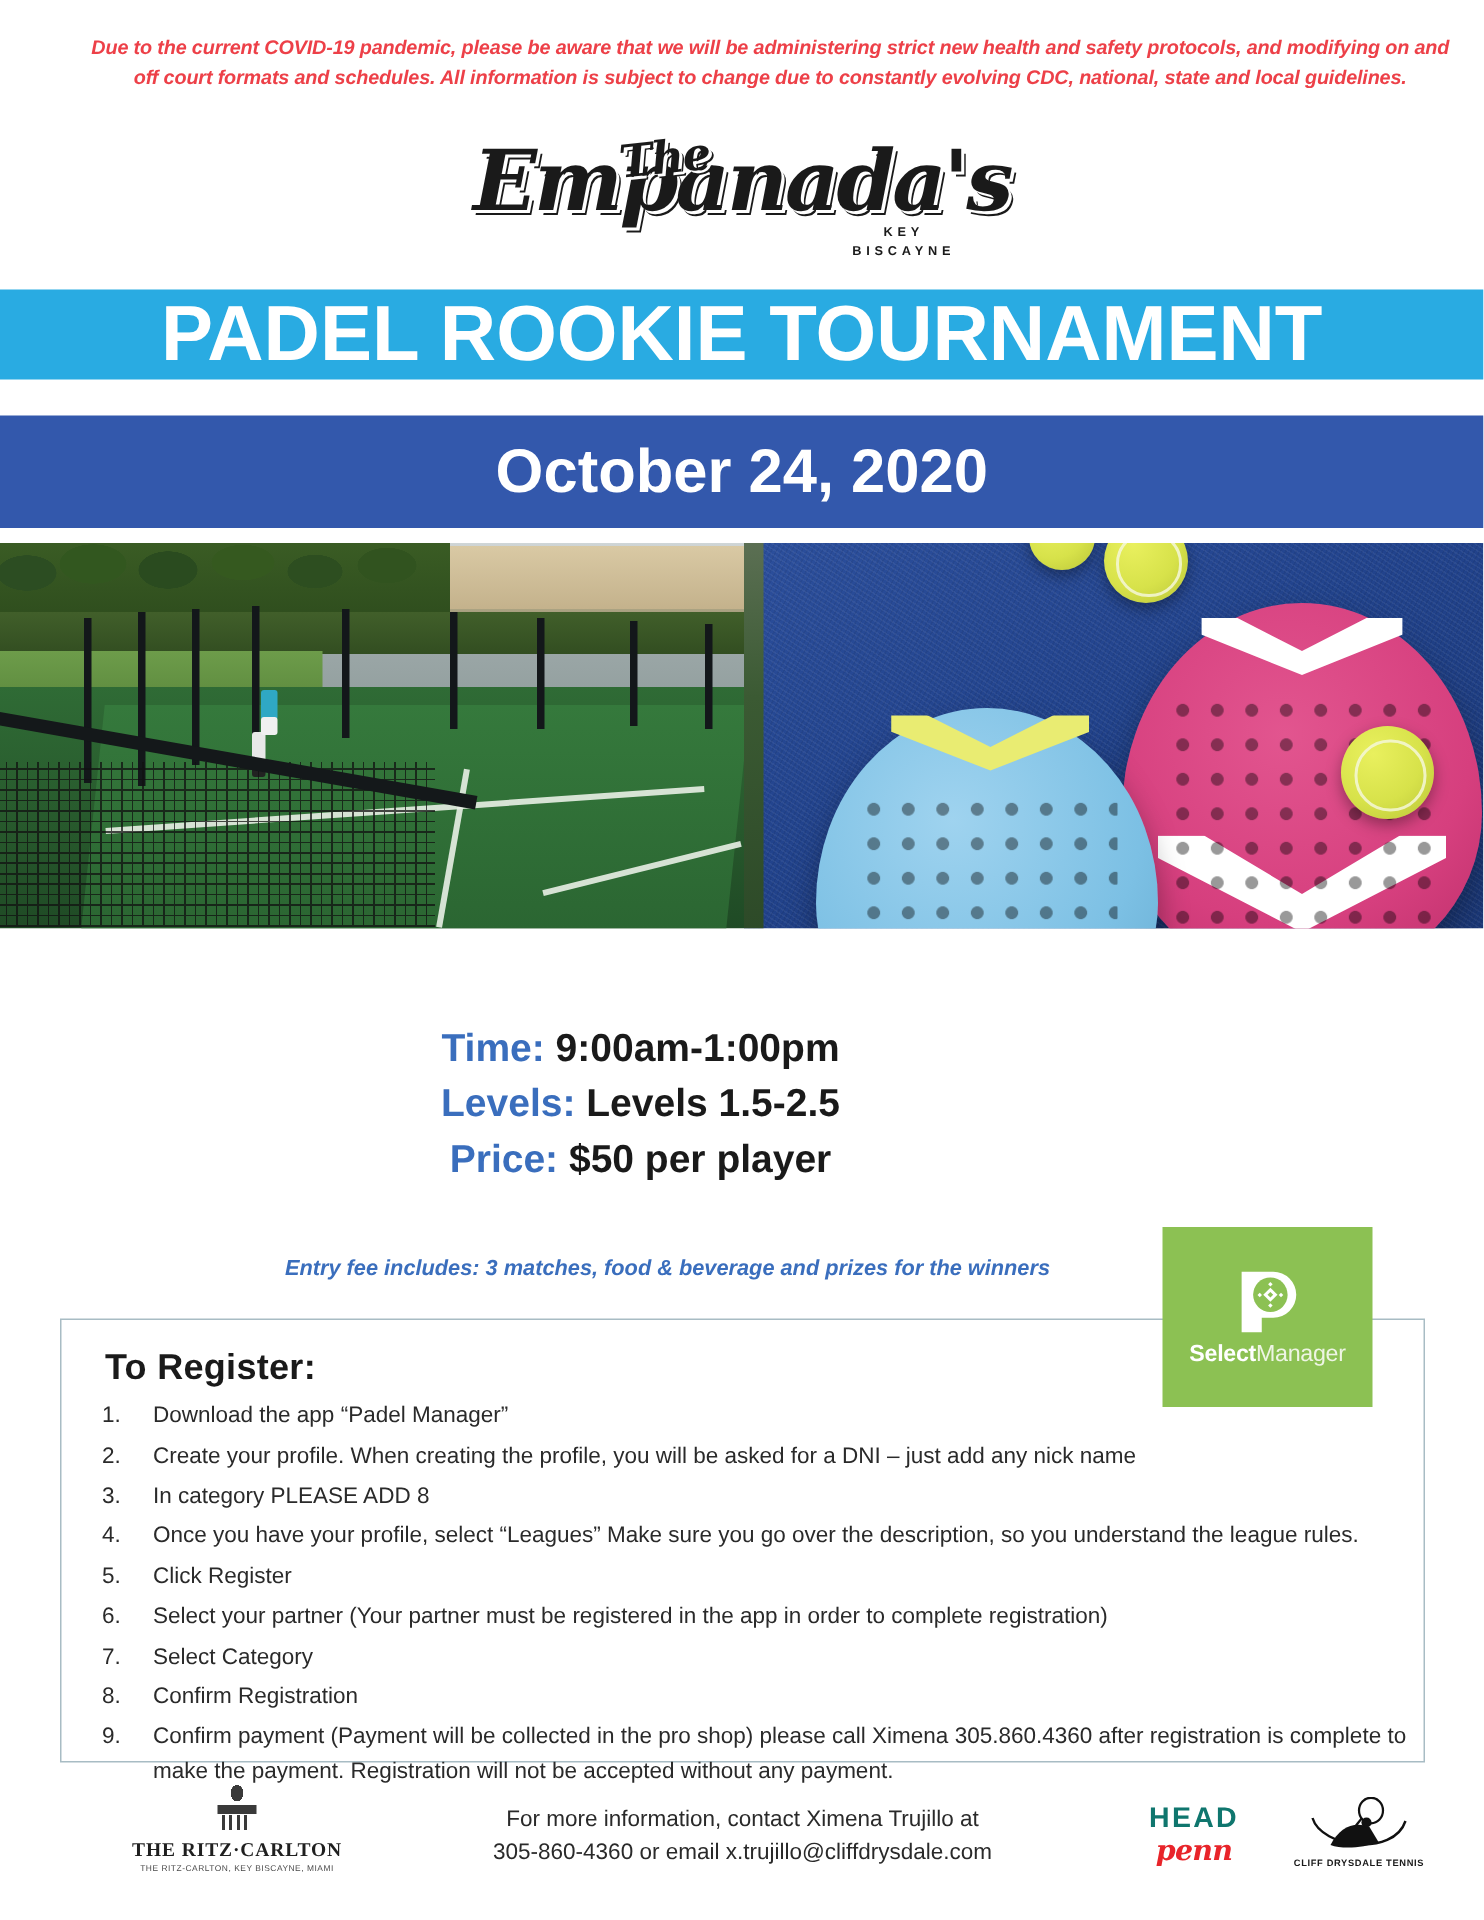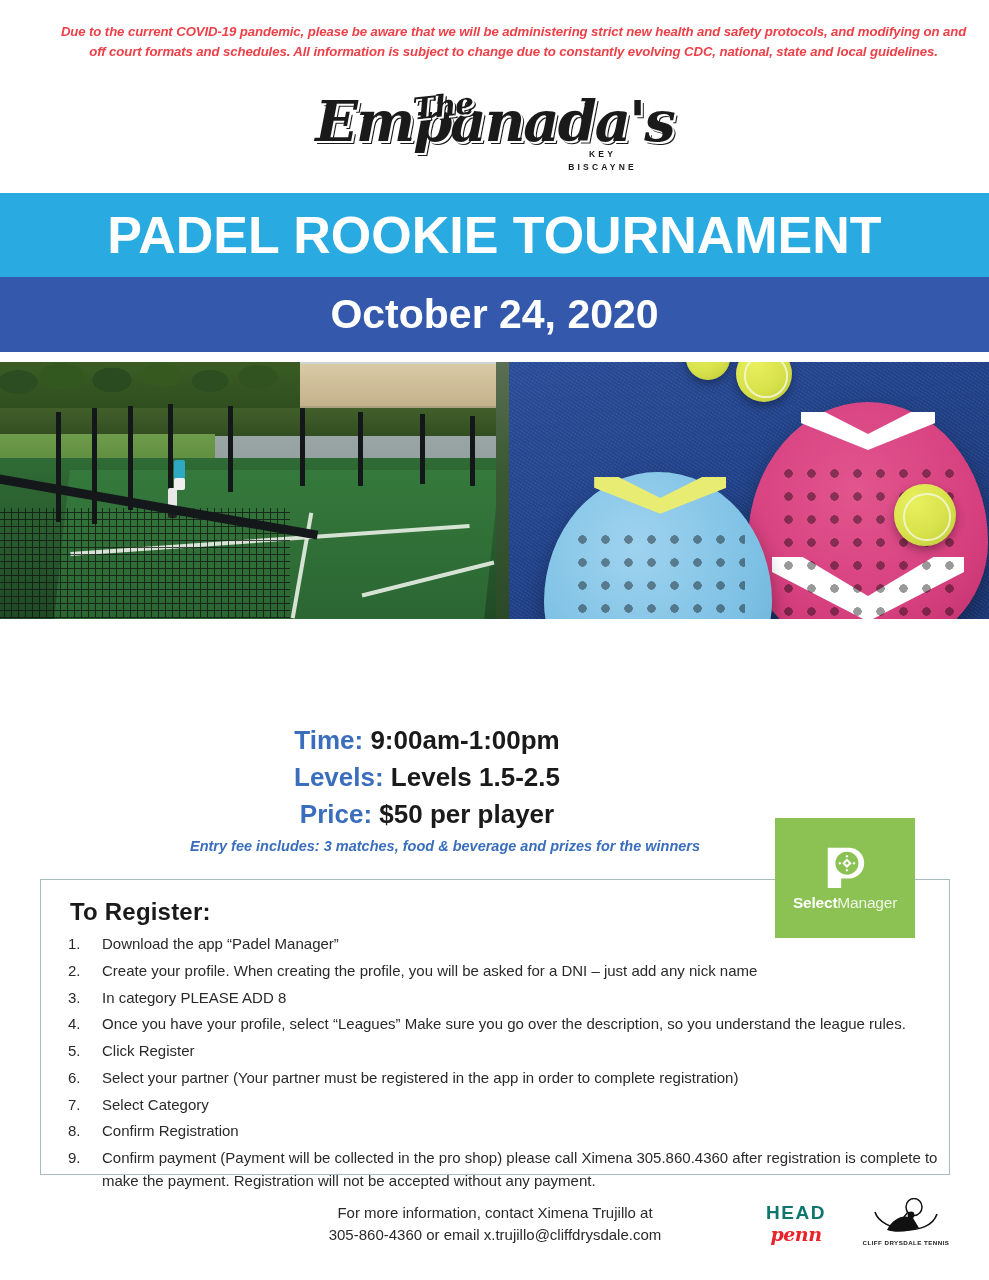--- a/index.html
+++ b/index.html
@@ -59,7 +59,7 @@
 
   
   .band-title{
-    position:absolute;left:0;top:193px;width:989px;height:84px;
+    position:absolute;left:0;top:193px;width:989px;height:60px;
     background:#29abe2;
     display:flex;align-items:center;justify-content:center;
   }

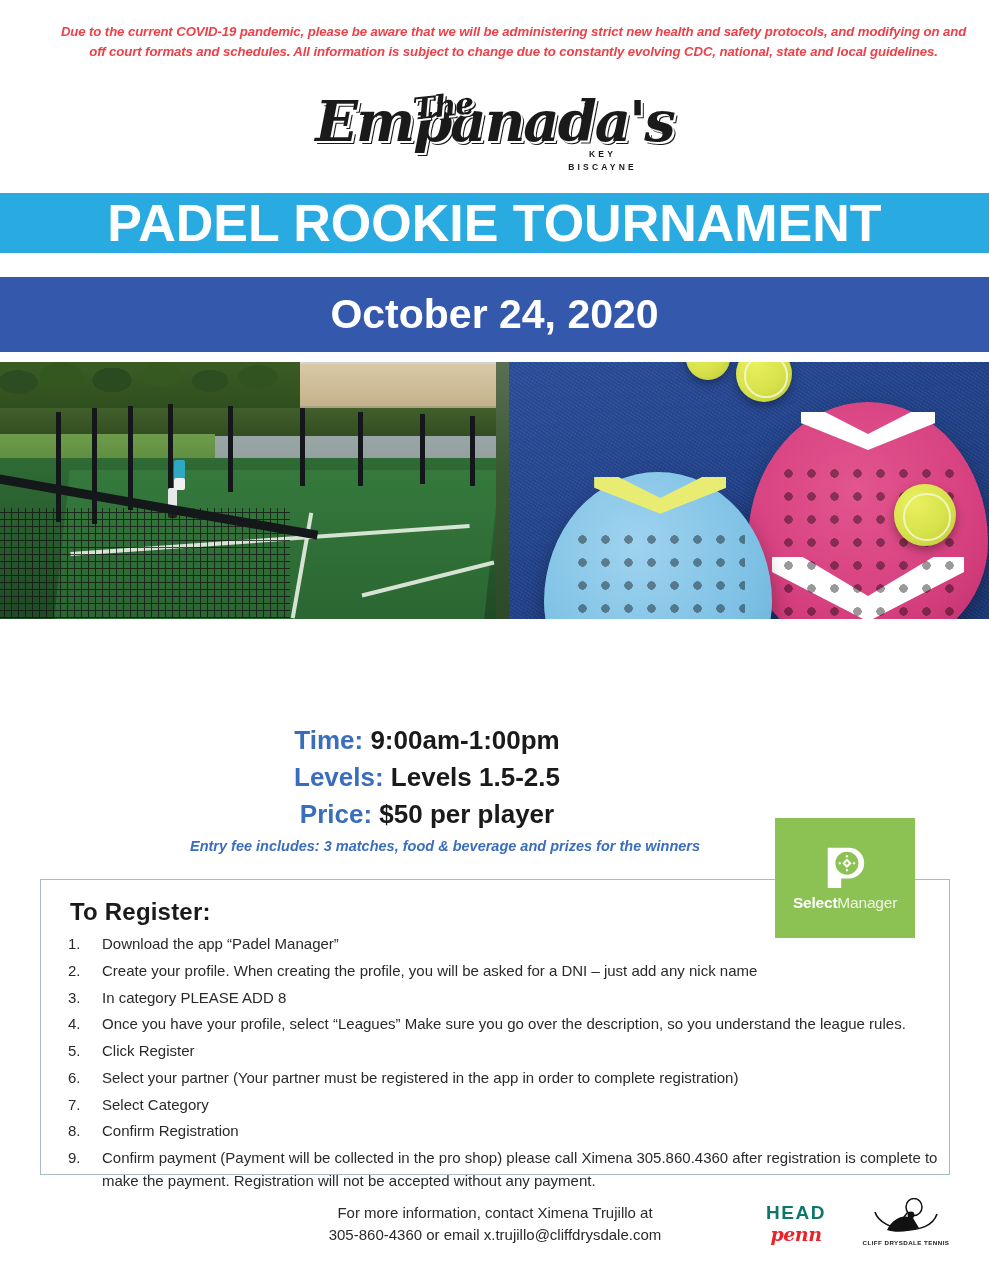--- a/index.html
+++ b/index.html
@@ -199,7 +199,7 @@
     font-family:"Liberation Sans", sans-serif;
   }
   .details{
-    position:absolute;left:0;top:722px;width:854px;text-align:center;
+    position:absolute;left:0;top:680px;width:854px;text-align:center;
   }
   .dline{font-size:26px;line-height:1.42;font-weight:700;color:#1a1a1a;}
   .dlabel{color:#3a6ebd;}

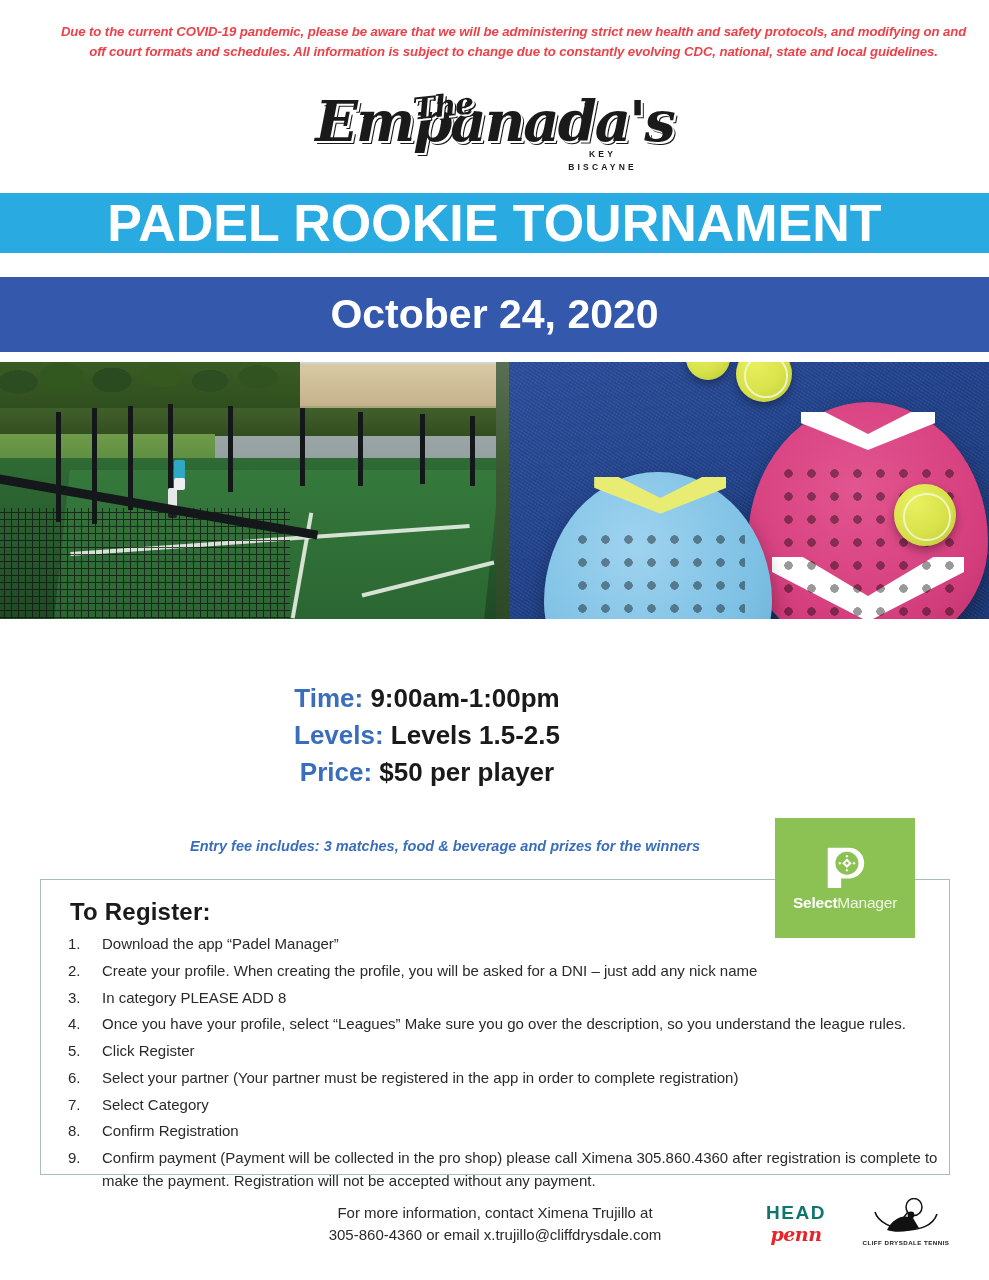--- a/index.html
+++ b/index.html
@@ -440,6 +440,11 @@
 
   <div class="footer">
 
+    <div class="rc">
+      <div class="rc-crest"></div>
+      <div class="rc-name">THE RITZ·CARLTON</div>
+      <div class="rc-sub">THE RITZ-CARLTON, KEY BISCAYNE, MIAMI</div>
+    </div>
 
     <div class="contact">
       <div>For more information, contact Ximena Trujillo at</div>

